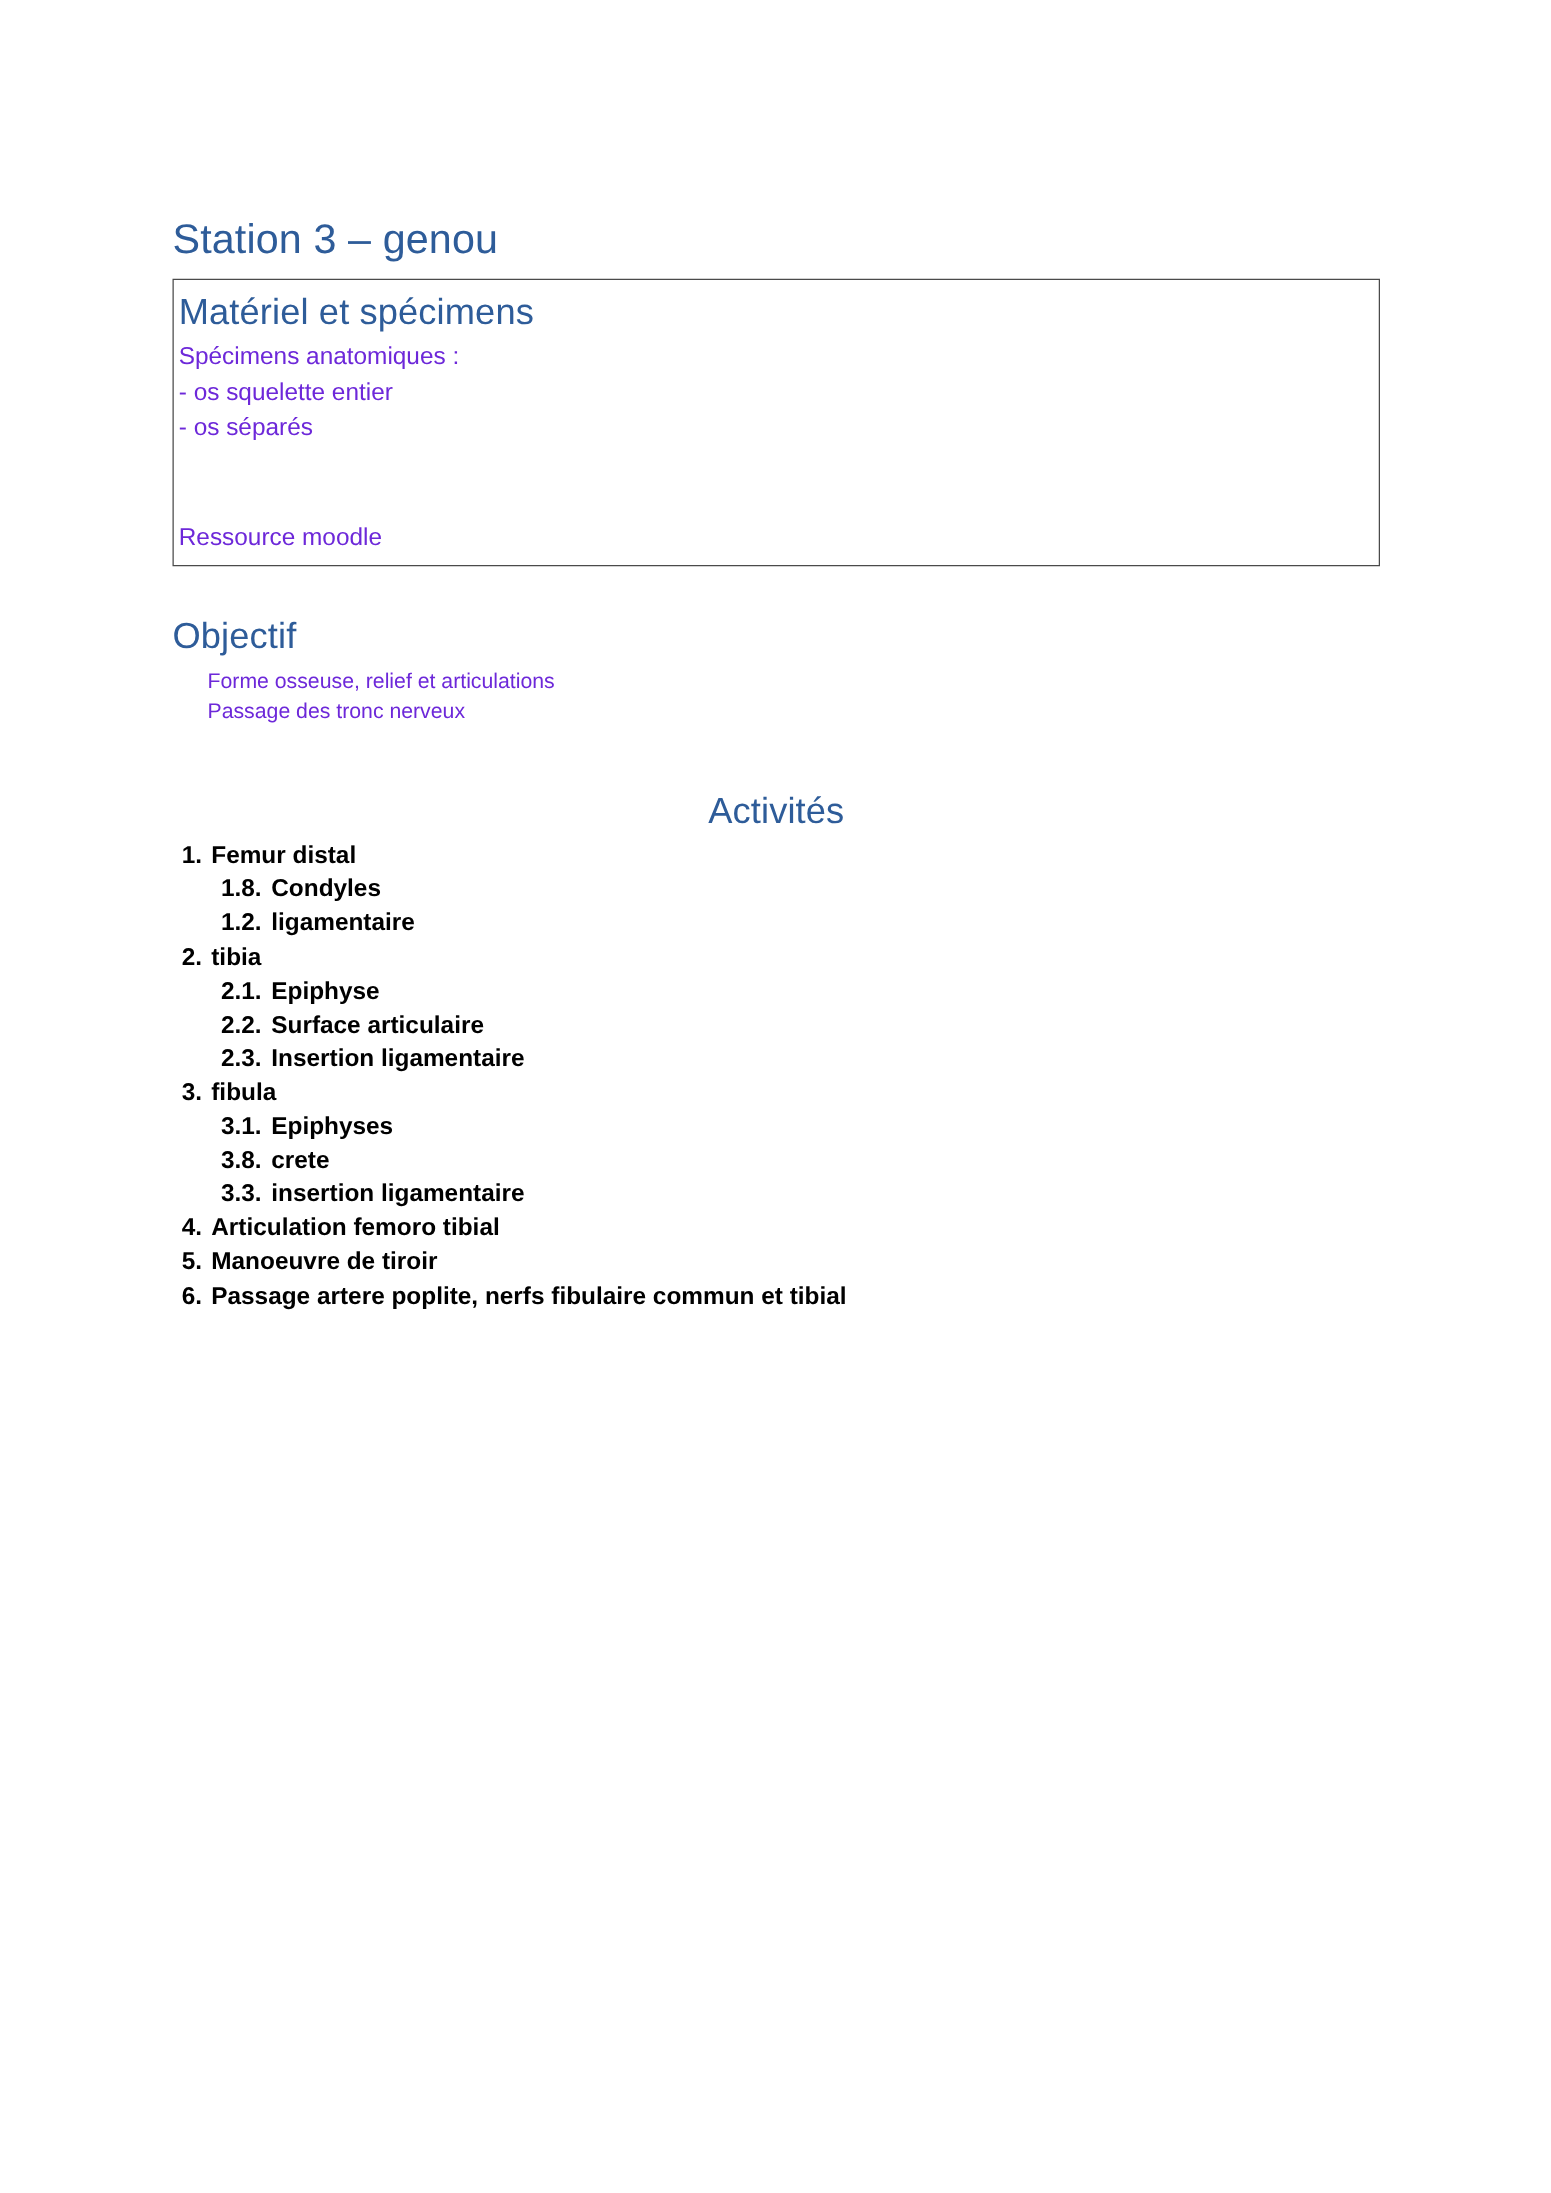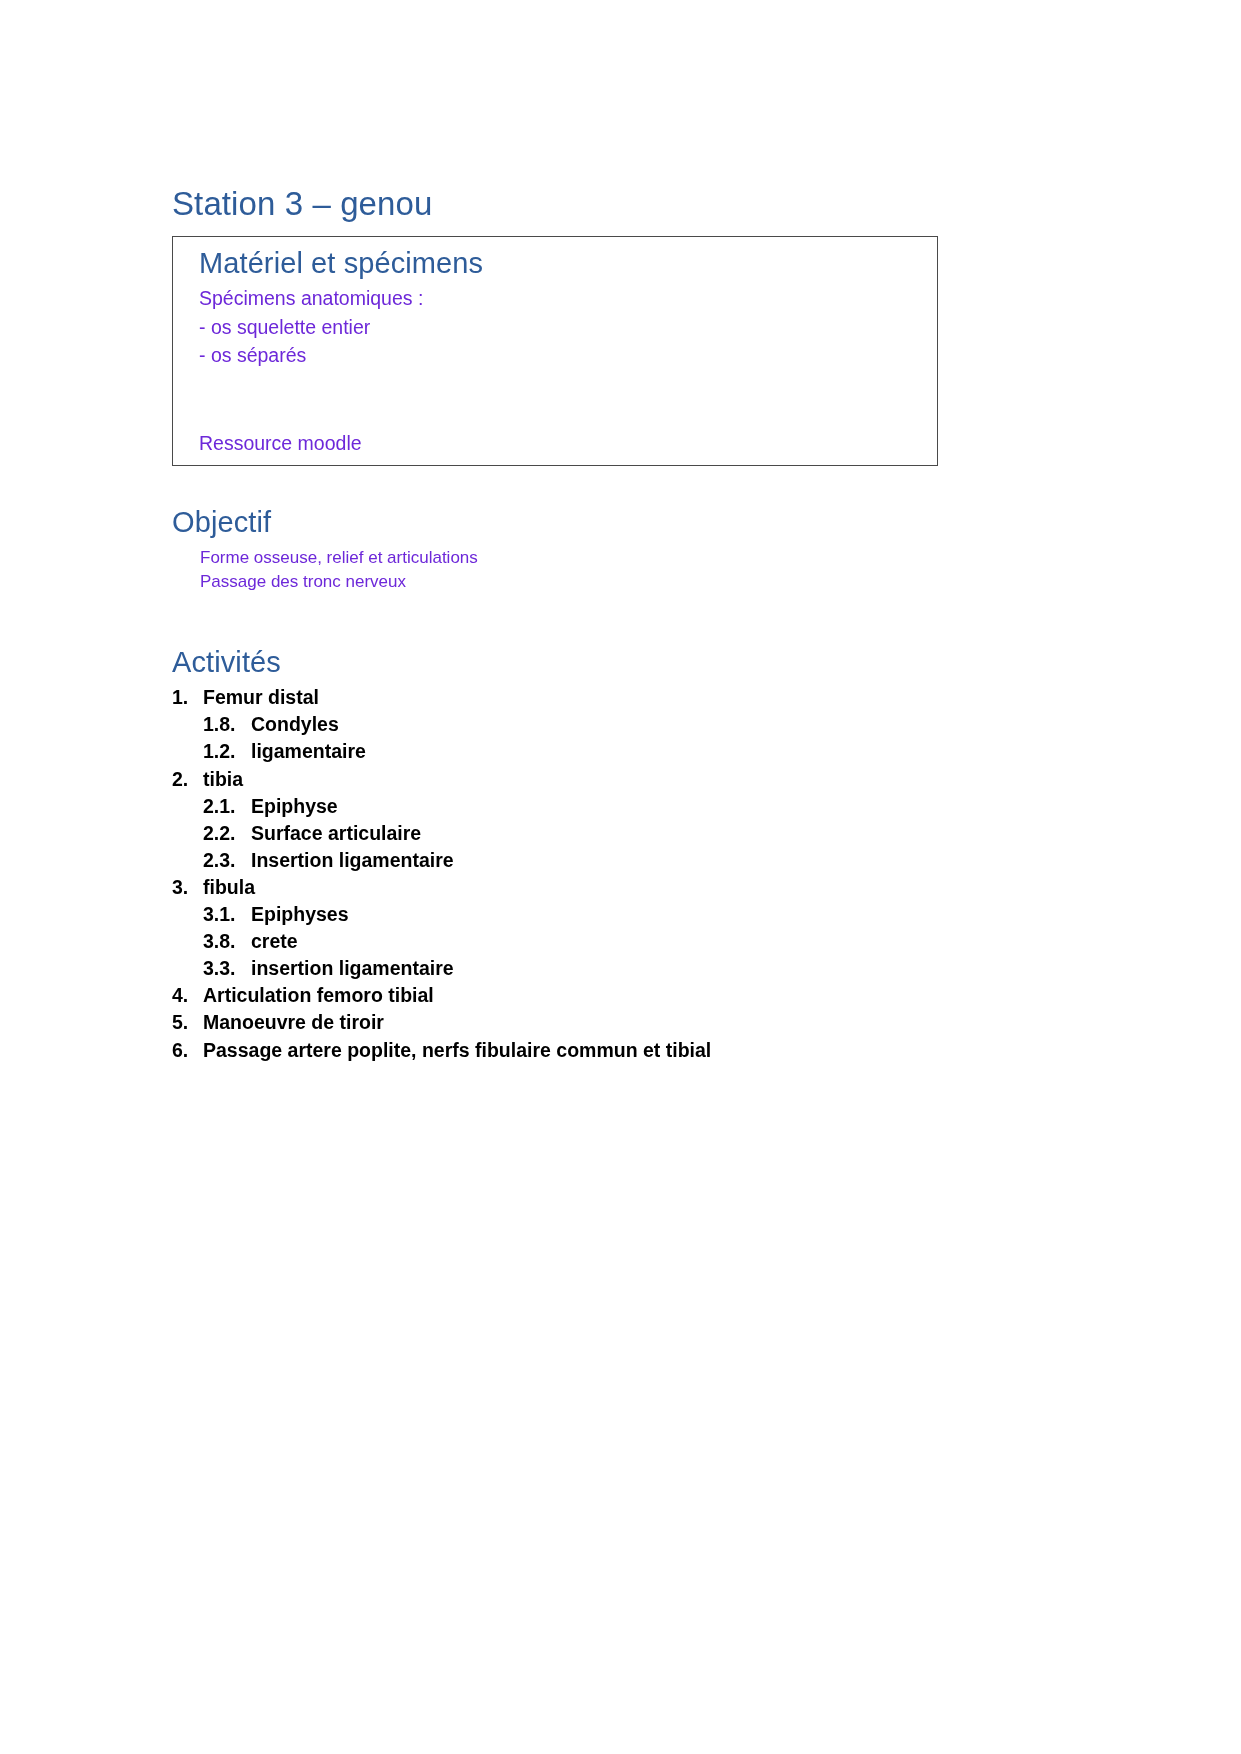--- a/index.html
+++ b/index.html
@@ -25,9 +25,8 @@
   .content {
     position: absolute;
     left: 138px;
-    top: 185px;
+    top: 172px;
     width: 966px;
-    margin-left: 34px;
   }
 
   

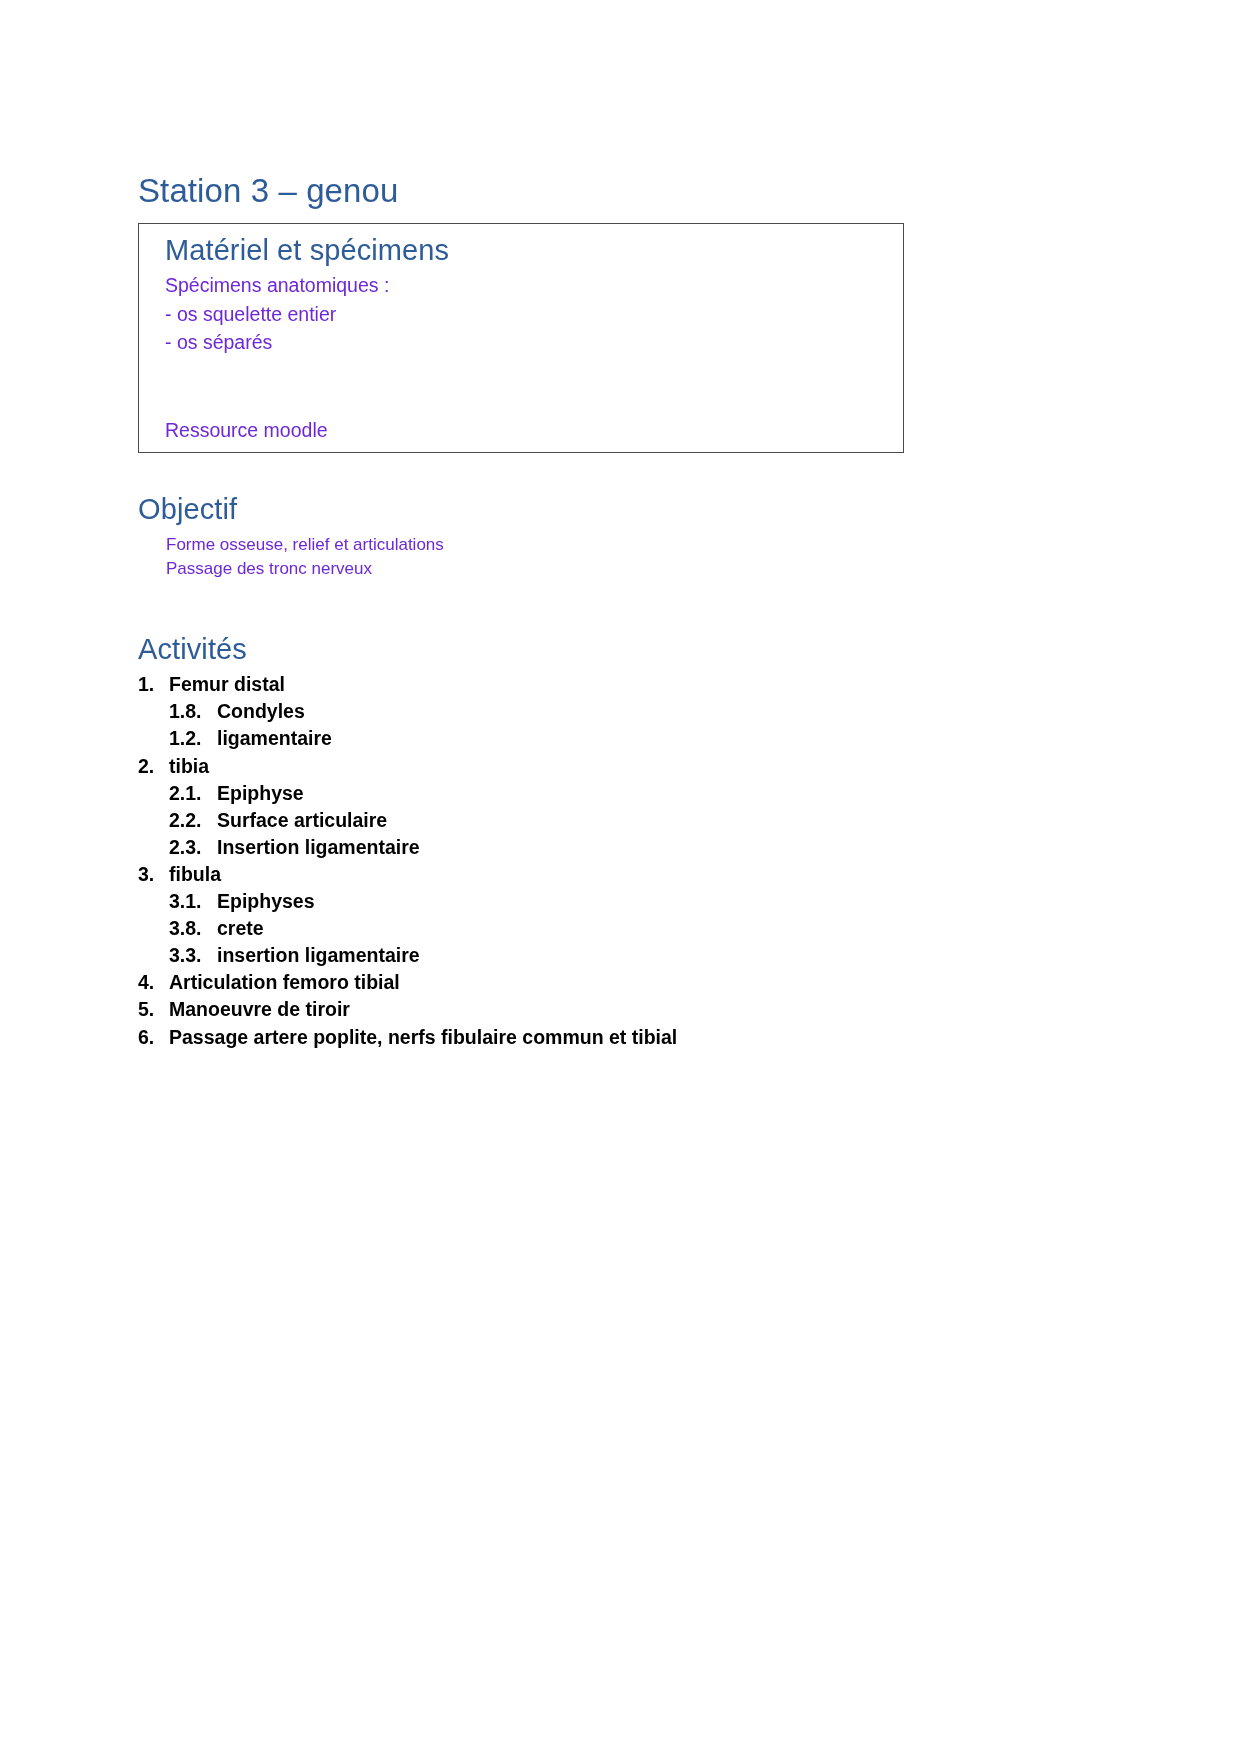--- a/index.html
+++ b/index.html
@@ -51,9 +51,9 @@
   .material-box {
     border: 1.6px solid #4a4a4a;
     box-sizing: border-box;
-    width: 766px;
+    width: 966px;
     min-height: 230px;
-    padding: 10px 14px 8px 26px;
+    padding: 10px 14px 8px 4px;
     position: relative;
   }
   .material-box .h-section {

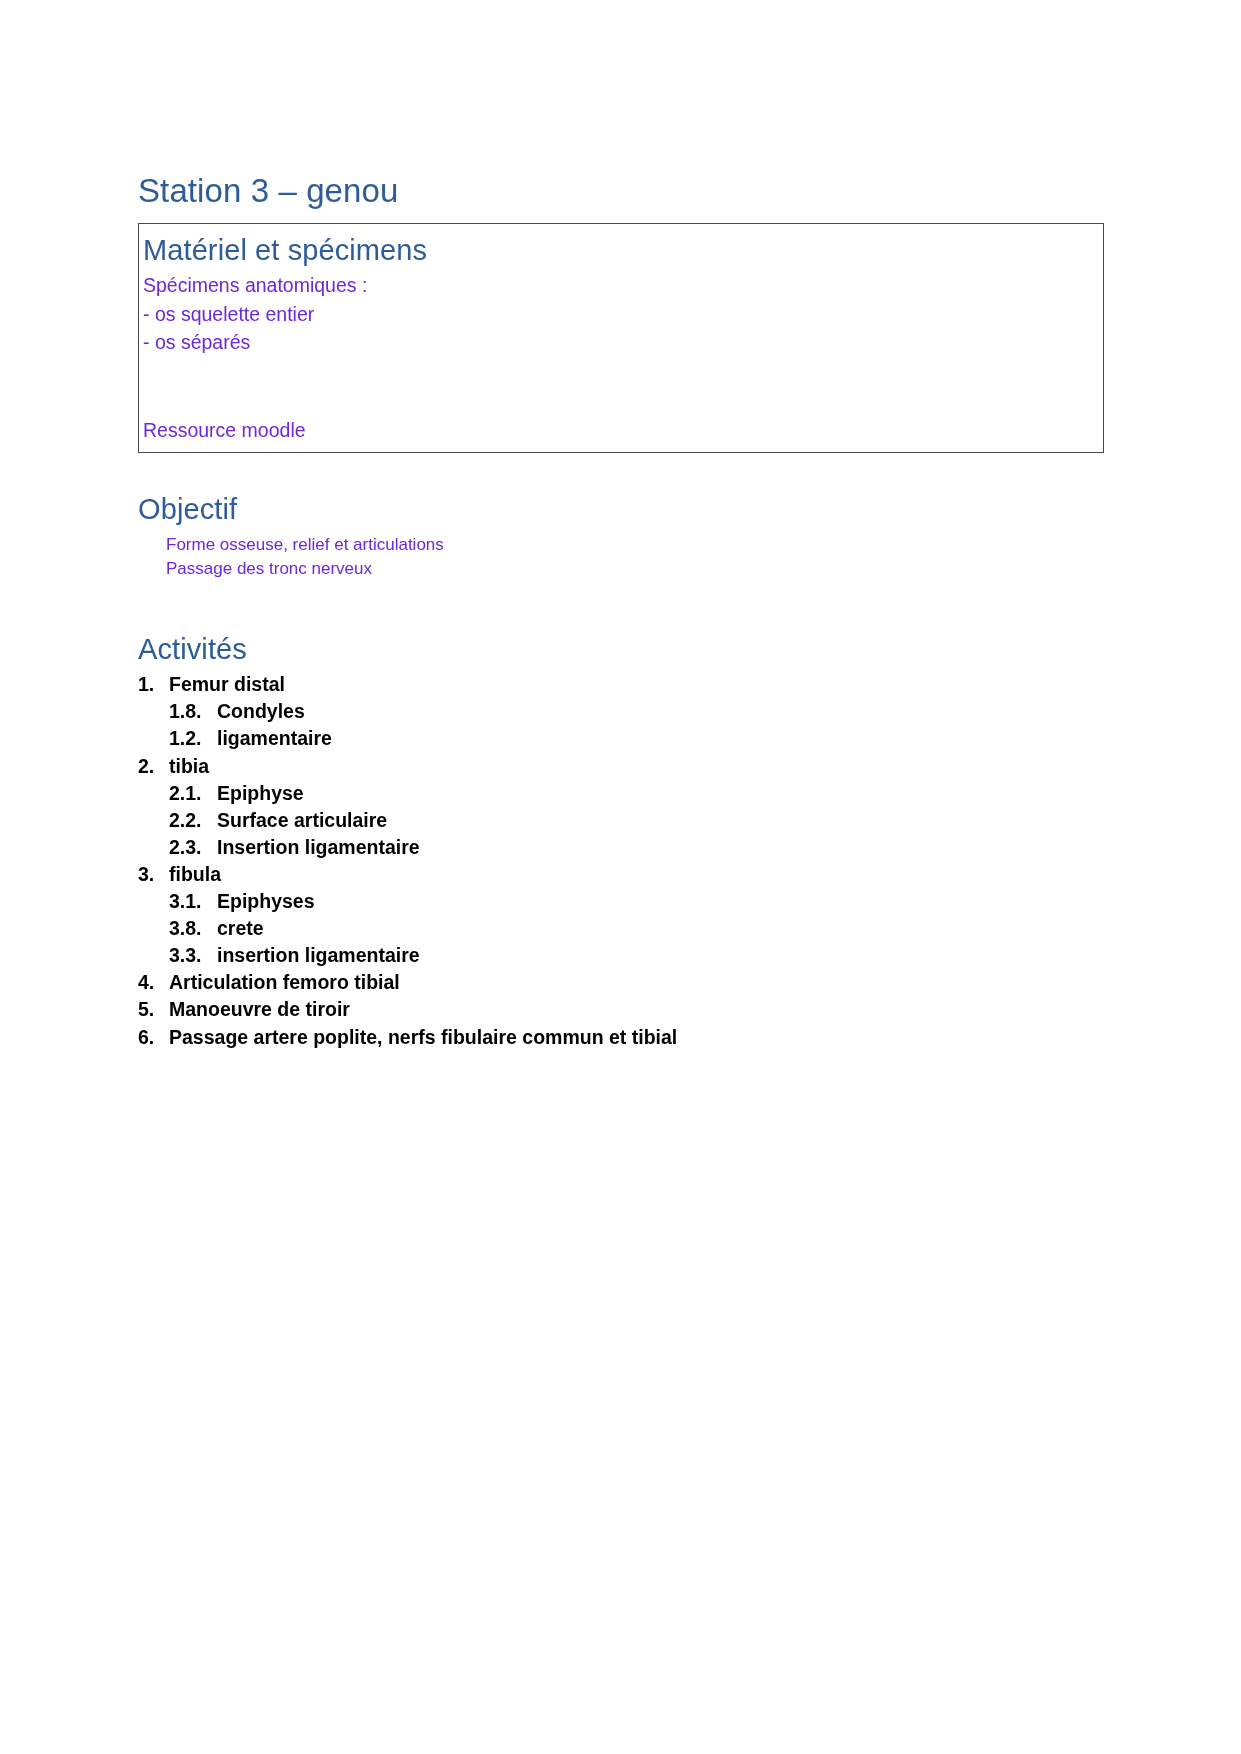--- a/index.html
+++ b/index.html
@@ -86,6 +86,7 @@
   
   .activites-block {
     margin-top: 52px;
+    text-align: center;
   }
   .act-list {
     margin: 5px 0 0 0;

